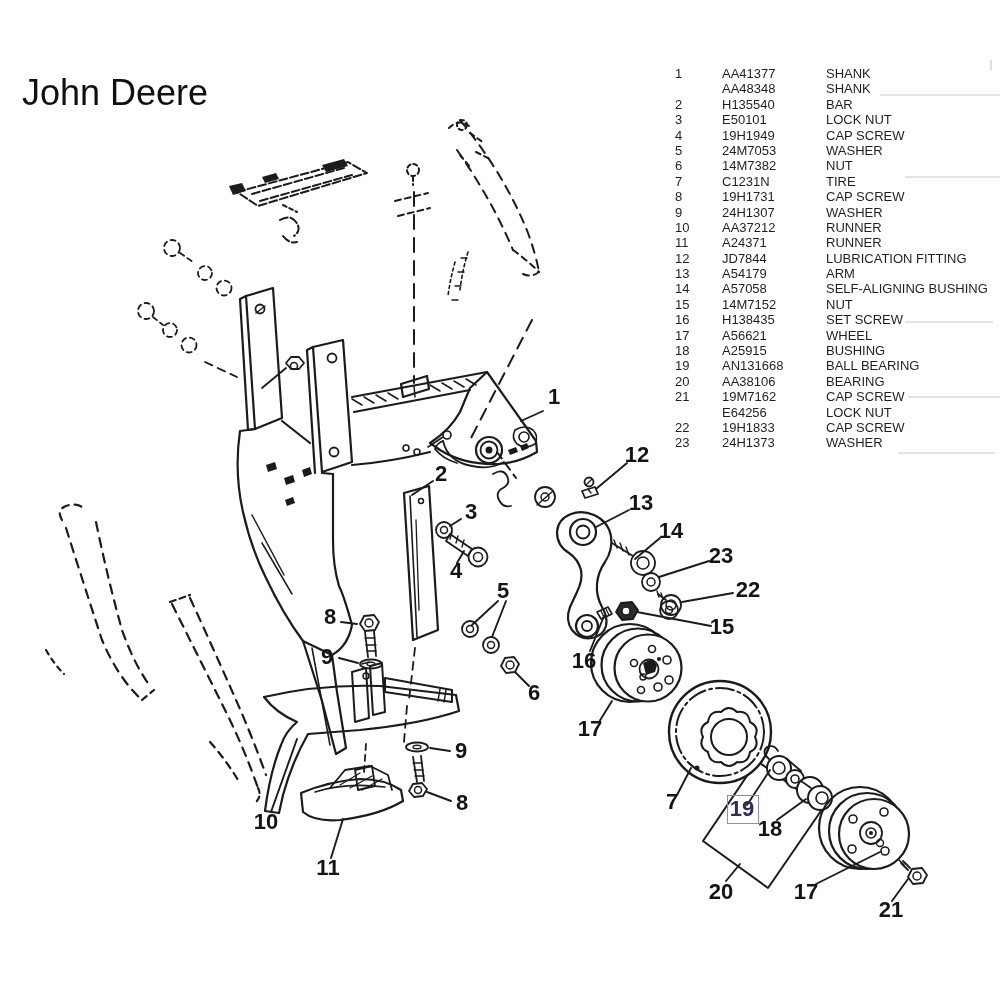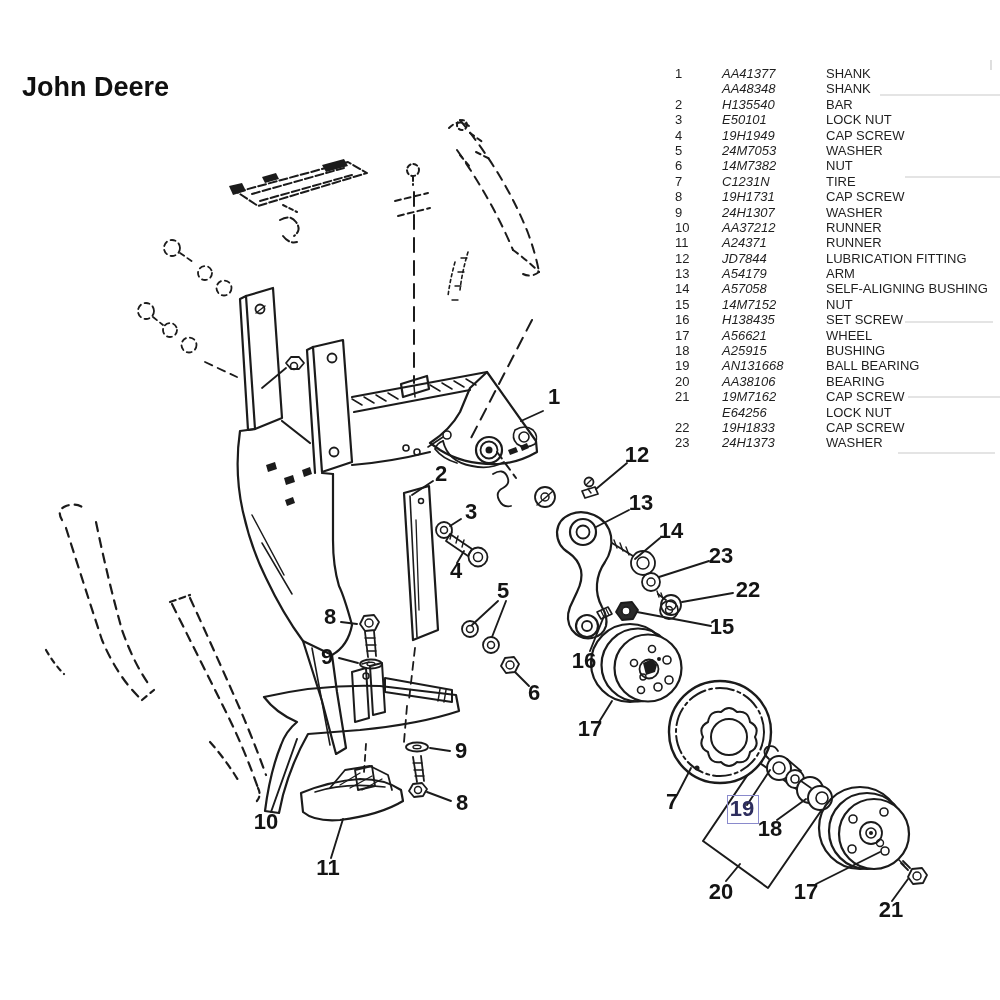--- a/index.html
+++ b/index.html
@@ -5,7 +5,7 @@
   html,body{margin:0;padding:0;background:#fff;}
   #stage{position:relative;width:1000px;height:1000px;background:#ffffff;overflow:hidden;
          font-family:"Liberation Sans",sans-serif;}
-  .title{position:absolute;left:22px;top:72px;font-size:27px;font-weight:bold;color:#101010;}
+  .title{position:absolute;left:22px;top:72px;font-size:36px;font-weight:normal;color:#101010;}
   .parts-table{position:absolute;left:675px;top:66px;width:330px;font-size:13px;color:#1f1f1f;}
   .prow{display:flex;height:15.4px;line-height:15.4px;white-space:nowrap;}
   .prow .key{width:47px;}

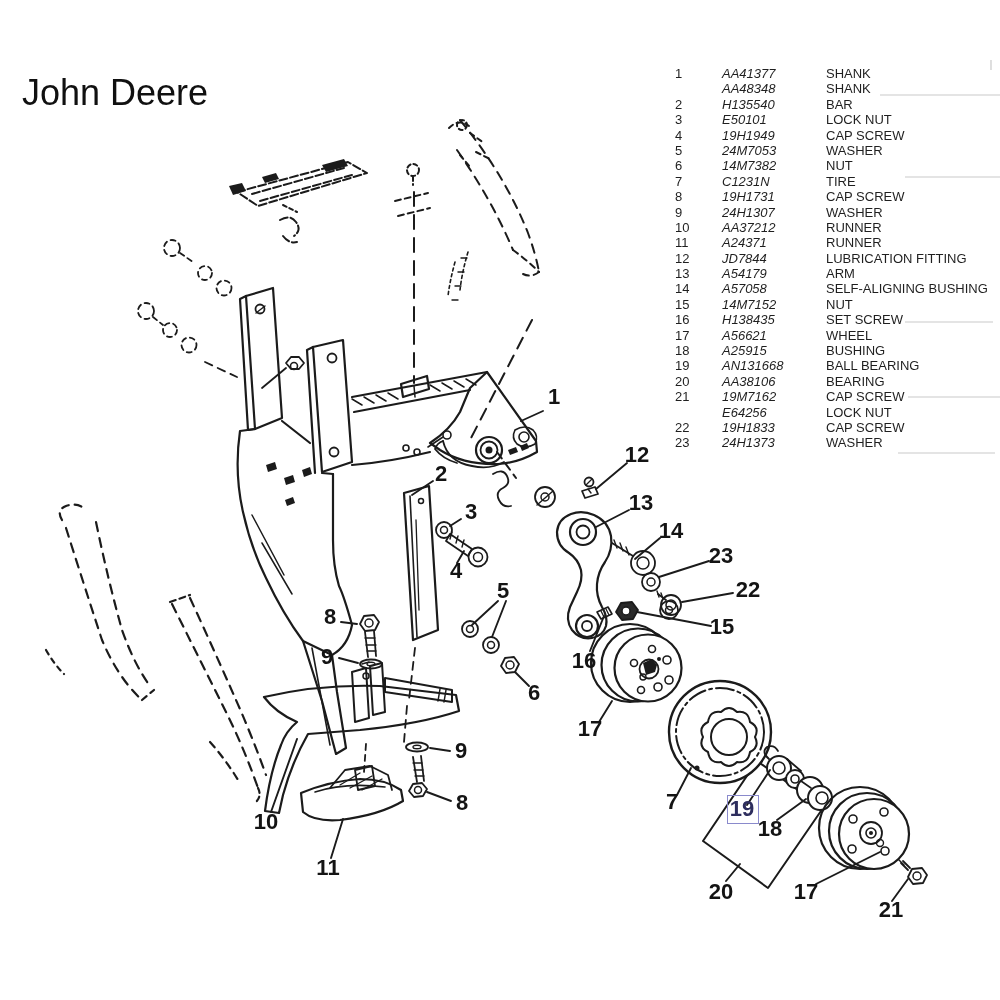--- a/index.html
+++ b/index.html
@@ -9,7 +9,7 @@
   .parts-table{position:absolute;left:675px;top:66px;width:330px;font-size:13px;color:#1f1f1f;}
   .prow{display:flex;height:15.4px;line-height:15.4px;white-space:nowrap;}
   .prow .key{width:47px;}
-  .prow .part{width:104px;font-style:italic;}
+  .prow .part{width:104px;}
   .prow .desc{flex:1;}
   svg.diagram{position:absolute;left:0;top:0;}
   .callout{position:absolute;transform:translate(-50%,-50%);font-size:22px;font-weight:bold;

